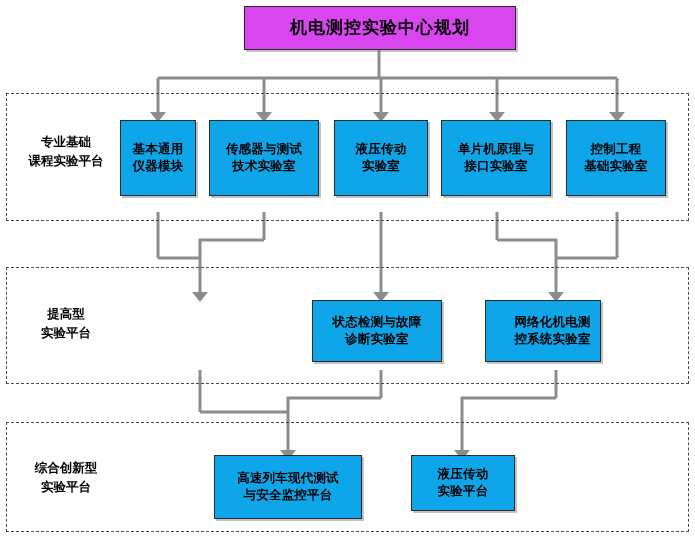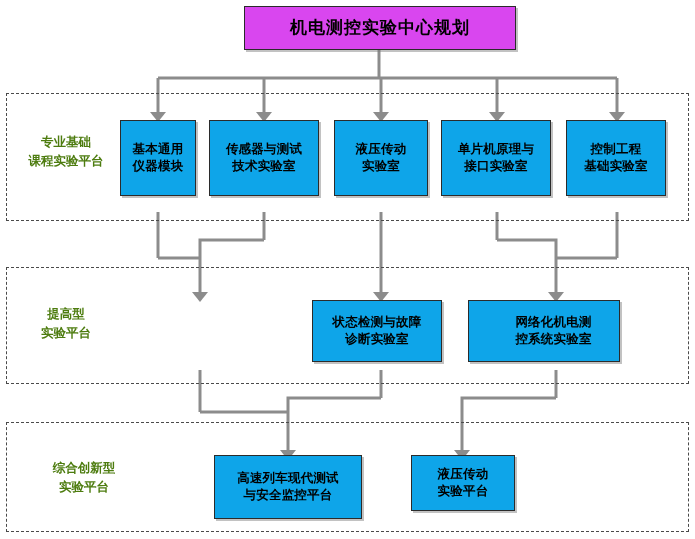--- a/index.html
+++ b/index.html
@@ -62,7 +62,7 @@
     line-height: 1.5;
     text-align: center;
     white-space: pre-line;
-    color: #4d7c0f;
+    color: #000000;
   }
 </style>
 </head>

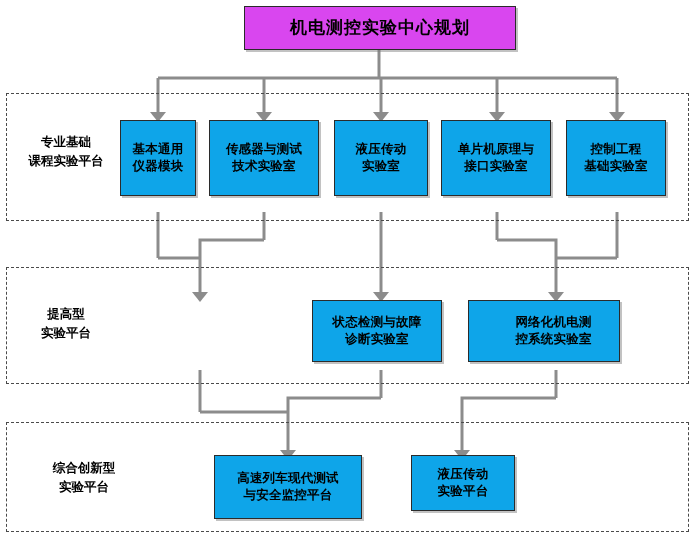--- a/index.html
+++ b/index.html
@@ -163,7 +163,7 @@
     <span>状态检测与故障
 诊断实验室</span>
   </div>
-  <div class="node" style="left:468px; top:300px; width:152px; height:62px;padding-left:19px;">
+  <div class="node" style="left:485px; top:300px; width:116px; height:62px;padding-left:19px;">
     <span>网络化机电测
 控系统实验室</span>
   </div>

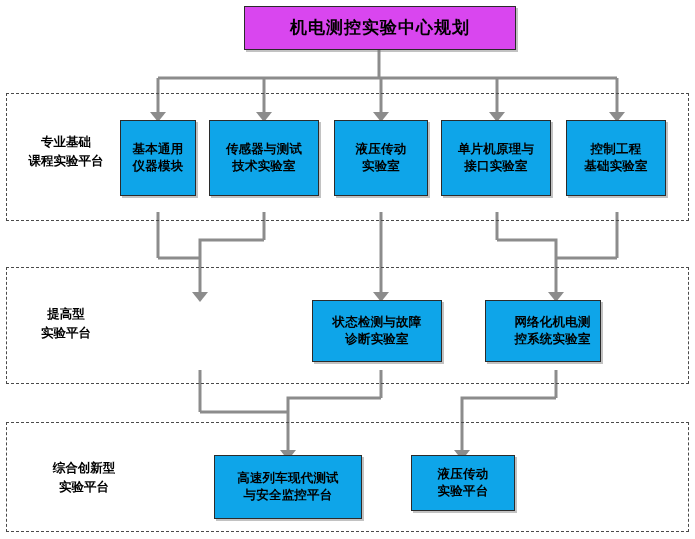--- a/index.html
+++ b/index.html
@@ -169,7 +169,7 @@
   </div>
 
   <div class="band" style="left:6px; top:422px; width:683px; height:110px;"></div>
-  <div class="band-label" style="left:36px; top:459px; width:96px;">综合创新型
+  <div class="band-label" style="left:18px; top:459px; width:96px;">综合创新型
 实验平台</div>
 
   <div class="node" style="left:214px; top:455px; width:148px; height:64px;">

